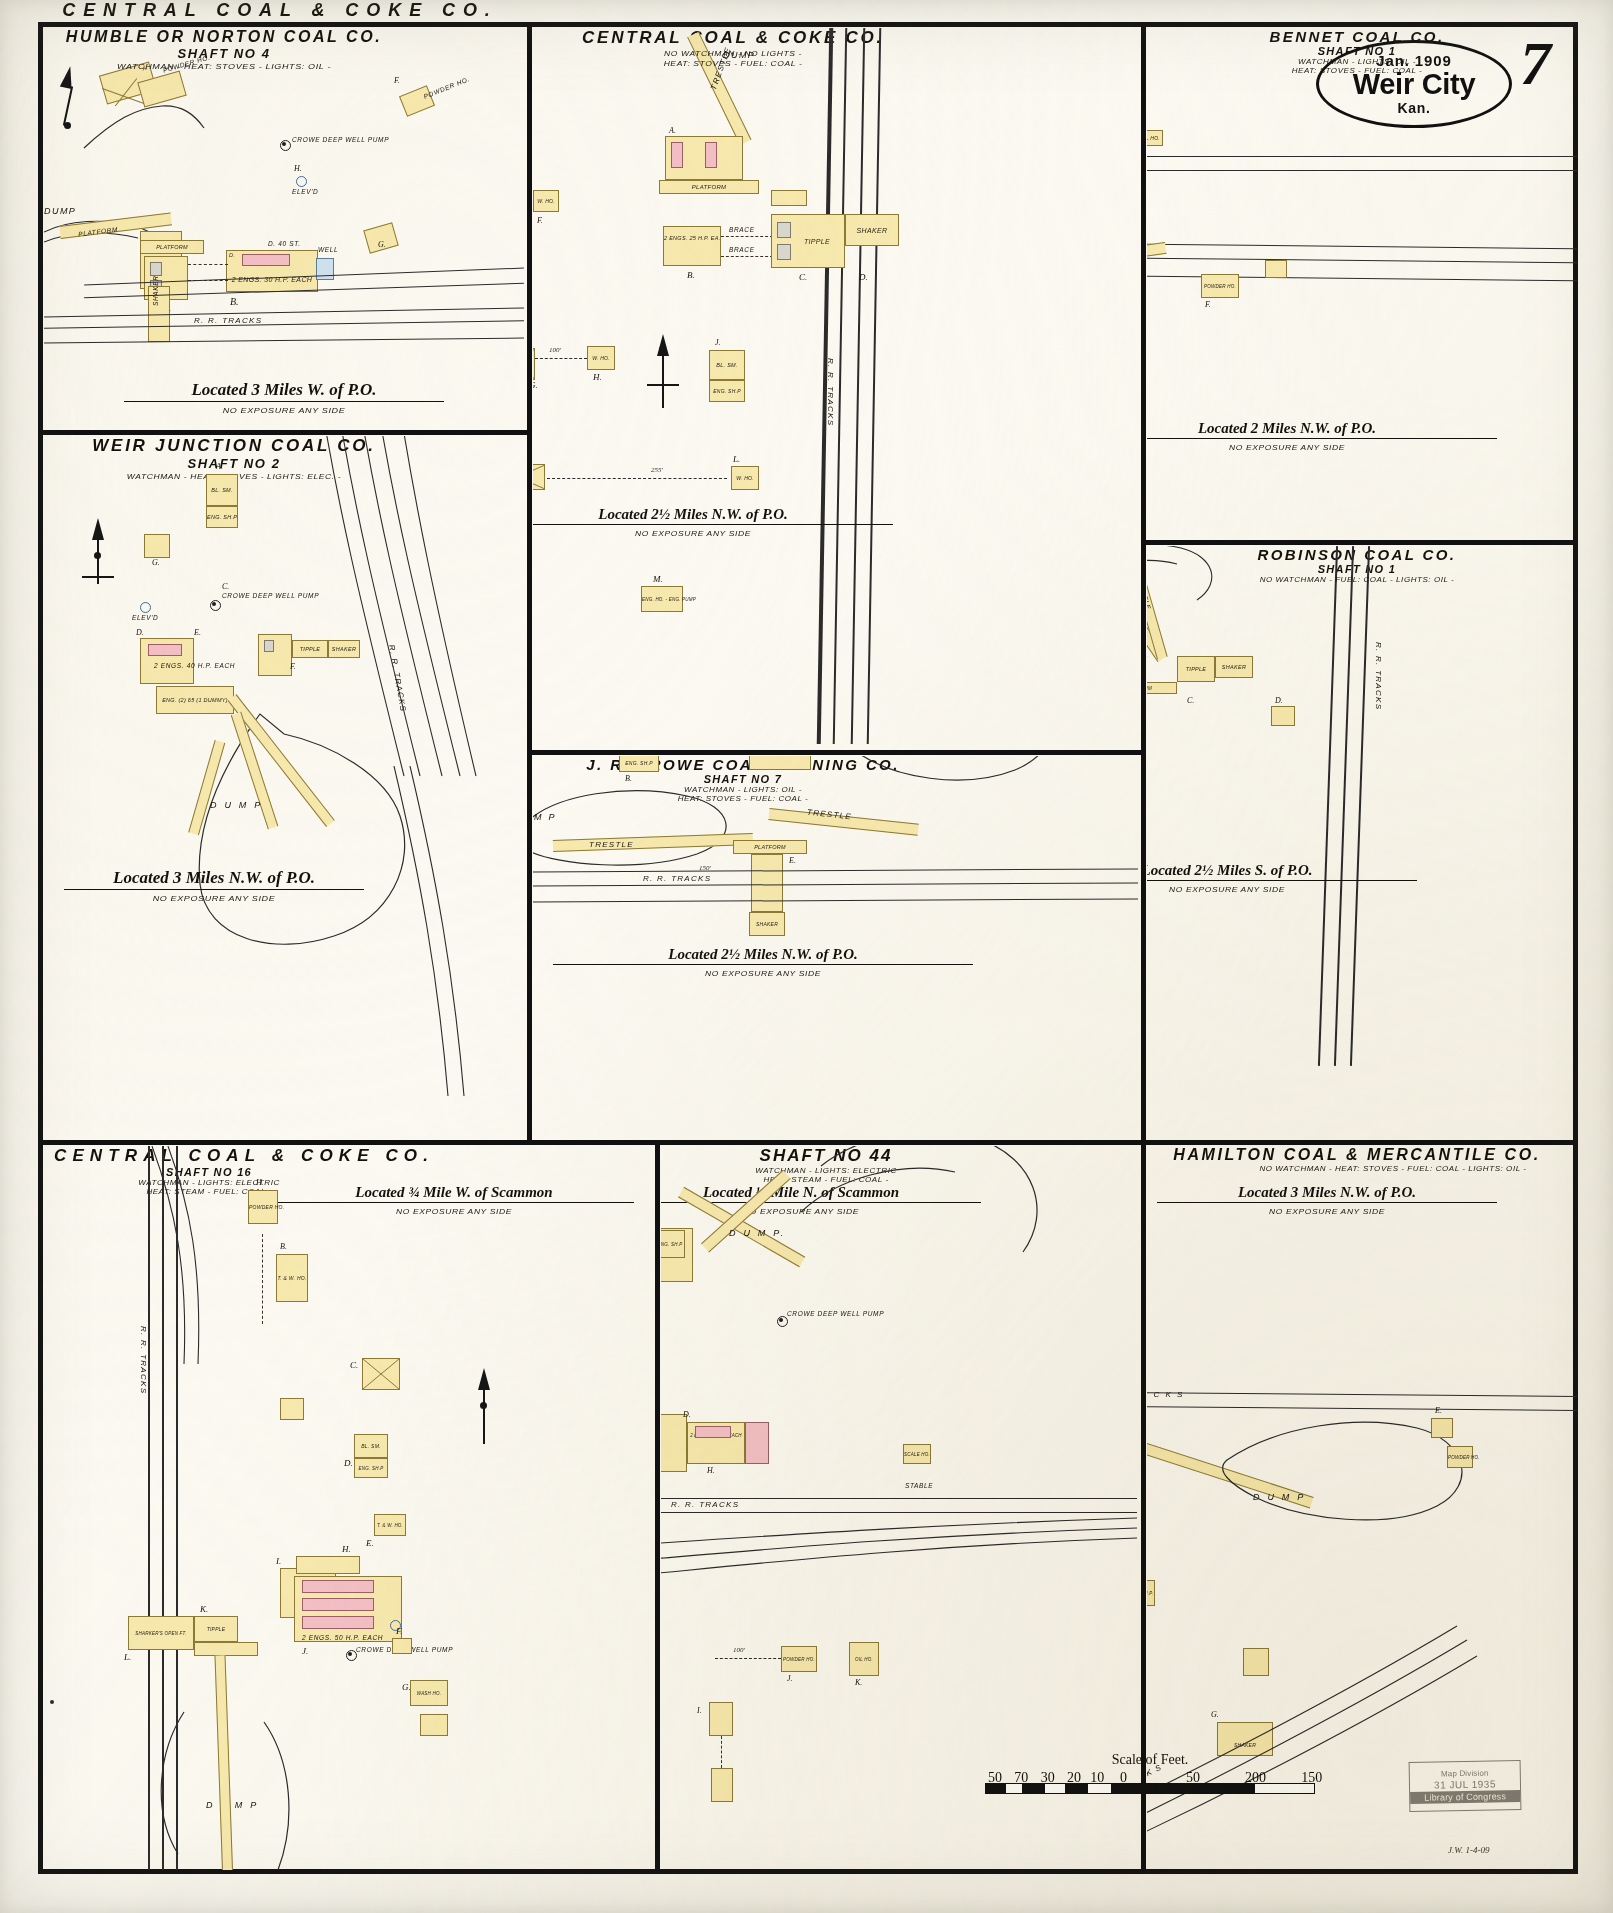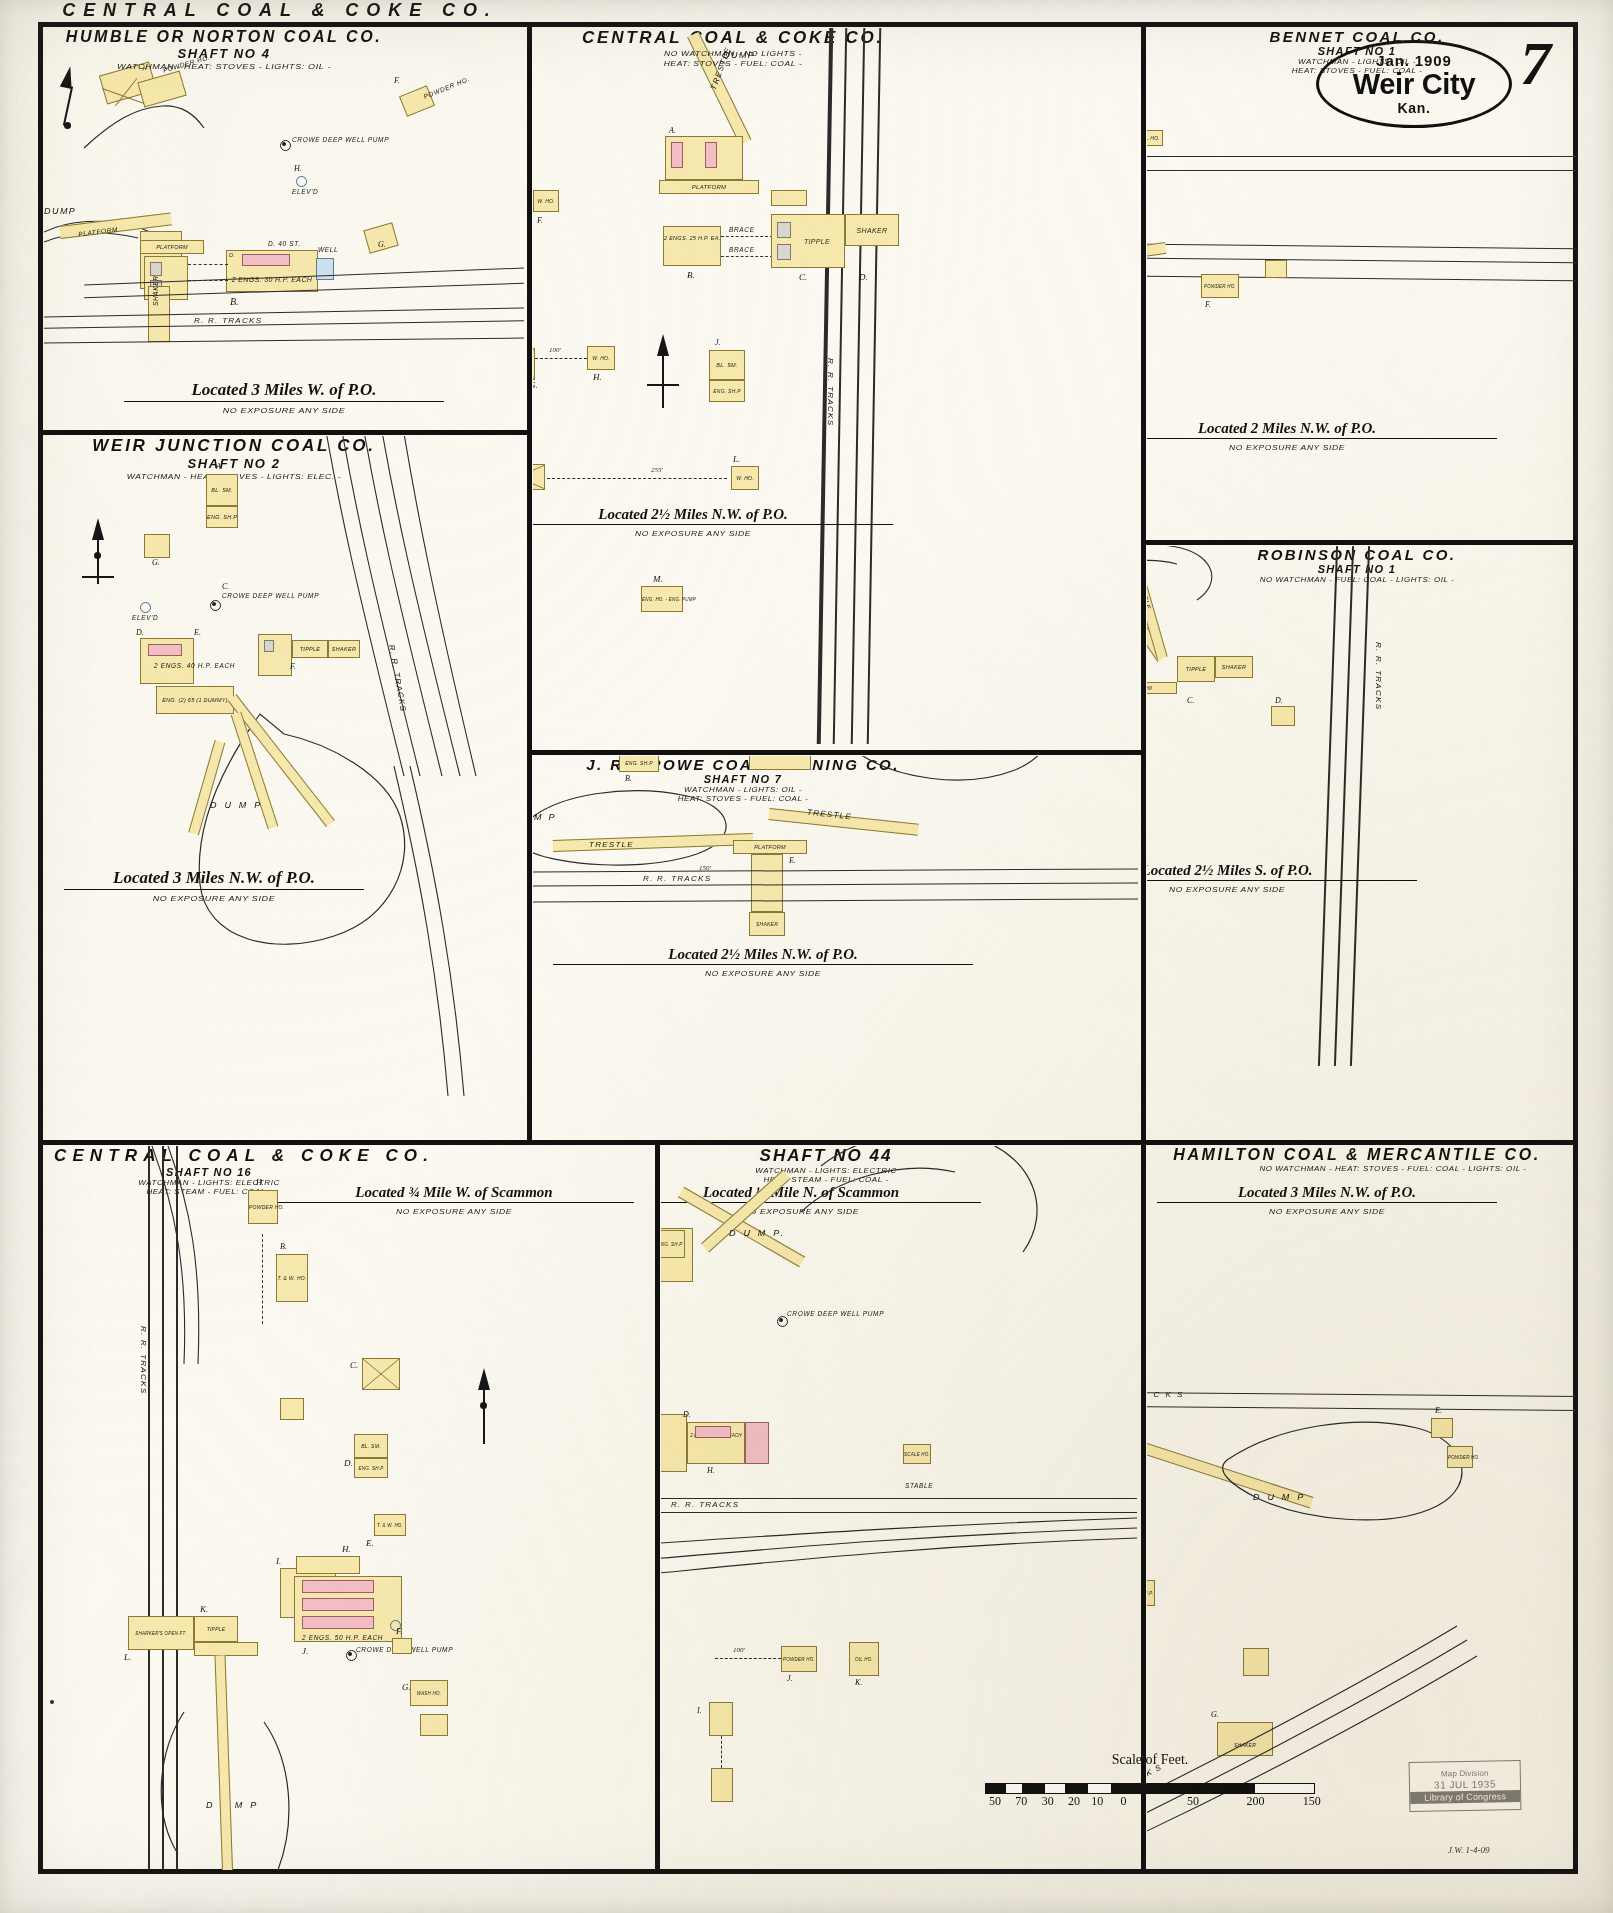--- a/index.html
+++ b/index.html
@@ -131,7 +131,7 @@
   #scalewrap{position:absolute;left:985px;top:1752px;width:330px;}
   #scaletitle{font-family:"Liberation Serif",serif;font-size:14px;color:#14110c;text-align:center;}
   #scaleticks{position:relative;height:12px;margin-top:2px;}
-  #scaleticks span{position:absolute;font-family:"Liberation Serif",serif;font-size:12px;color:#14110c;transform:translateX(-50%);margin-top:24px;}
+  #scaleticks span{position:absolute;font-family:"Liberation Serif",serif;font-size:14px;color:#14110c;transform:translateX(-50%);}
   #scalebar{position:relative;height:9px;border:1.2px solid #111;margin-top:1px;background:#fff;}
   #scalebar i{position:absolute;top:0;bottom:0;background:#111;}
 

